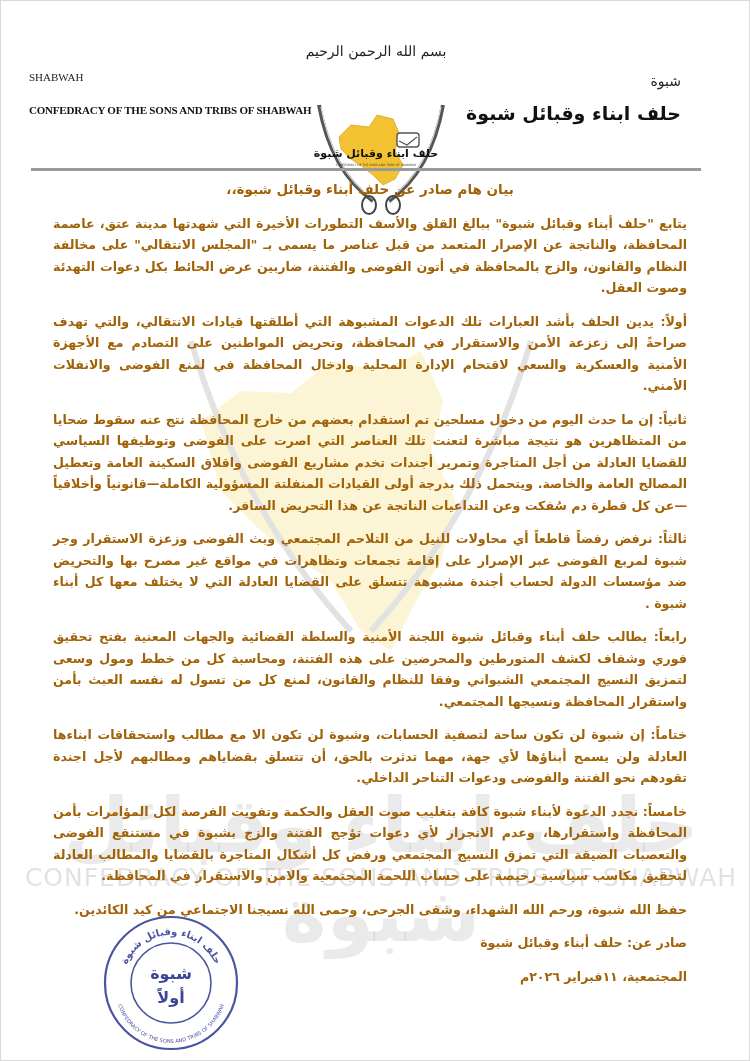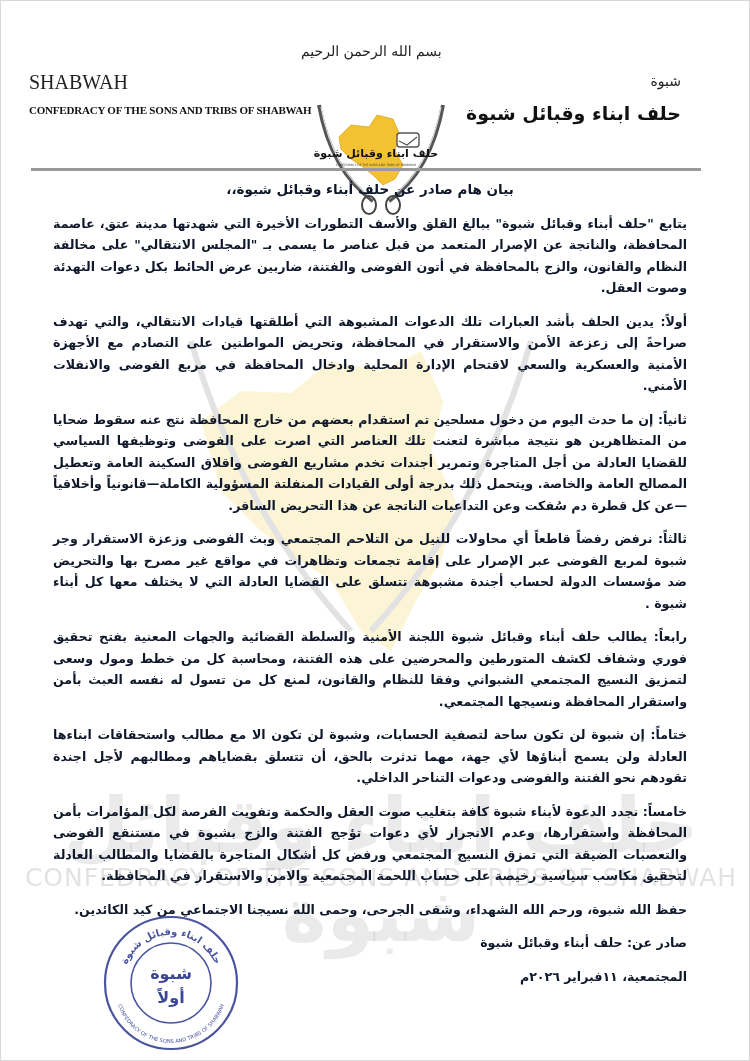--- a/index.html
+++ b/index.html
@@ -27,7 +27,7 @@
   .hdr-en-sub { position: absolute; left: 28px; top: 103px; font-family: "Liberation Serif", serif; font-size: 11px; font-weight: bold; color: #111; letter-spacing: -0.2px; }
   .hdr-ar-small { position: absolute; right: 68px; top: 72px; font-size: 14px; direction: rtl; color: #222; }
   .hdr-ar-title { position: absolute; right: 68px; top: 101px; font-size: 19px; font-weight: bold; direction: rtl; color: #111; }
-  .basmala { position: absolute; left: 300px; width: 150px; top: 42px; text-align: left; font-size: 14px; direction: rtl; color: #222; font-family: "DejaVu Serif", serif; }
+  .basmala { position: absolute; left: 300px; width: 150px; top: 42px; text-align: center; font-size: 14px; direction: rtl; color: #222; font-family: "DejaVu Serif", serif; }
   .logo { position: absolute; left: 310px; top: 100px; width: 140px; height: 120px; }
   .logo-caption-ar { position: absolute; left: 300px; width: 150px; top: 146px; text-align: center; font-size: 11px; font-weight: bold; direction: rtl; }
   .logo-caption-en { position: absolute; left: 310px; width: 130px; top: 162px; text-align: center; font-size: 3px; color: #444; }

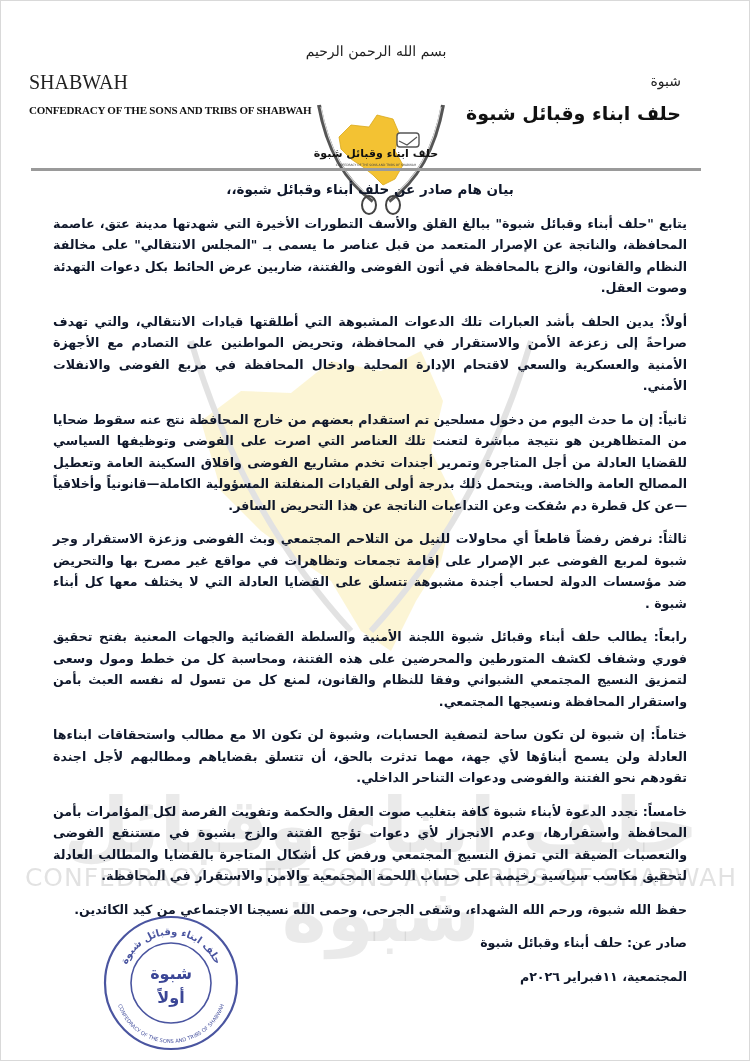--- a/index.html
+++ b/index.html
@@ -23,7 +23,7 @@
   }
 
   
-  .hdr-en-title { position: absolute; left: 28px; top: 70px; font-family: "Liberation Serif", serif; font-size: 20px; color: #222; }
+  .hdr-en-title { position: absolute; left: 28px; top: 70px; font-family: "Liberation Serif", serif; font-size: 11px; color: #222; }
   .hdr-en-sub { position: absolute; left: 28px; top: 103px; font-family: "Liberation Serif", serif; font-size: 11px; font-weight: bold; color: #111; letter-spacing: -0.2px; }
   .hdr-ar-small { position: absolute; right: 68px; top: 72px; font-size: 14px; direction: rtl; color: #222; }
   .hdr-ar-title { position: absolute; right: 68px; top: 101px; font-size: 19px; font-weight: bold; direction: rtl; color: #111; }

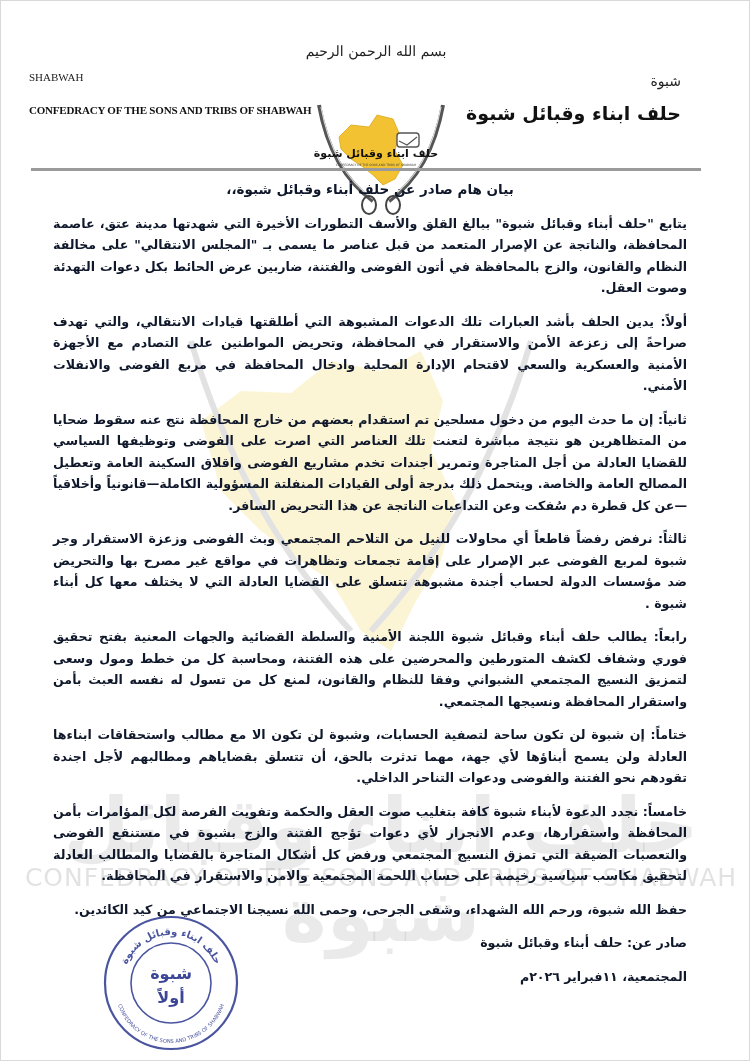--- a/index.html
+++ b/index.html
@@ -37,7 +37,7 @@
   .content {
     position: absolute; left: 52px; right: 62px; top: 176px;
     direction: rtl; text-align: justify; z-index: 1;
-    font-family: "DejaVu Sans", sans-serif; font-weight: bold; font-size: 12.6px; line-height: 21.5px; color: #0f172a;
+    font-family: "DejaVu Sans", sans-serif; font-weight: bold; font-size: 12.6px; line-height: 21.5px; color: #a16207;
   }
   .content p { margin: 0 0 12px 0; }
   .content .title { text-align: center; font-size: 13.5px; margin-bottom: 12px; margin-top: 2px; }

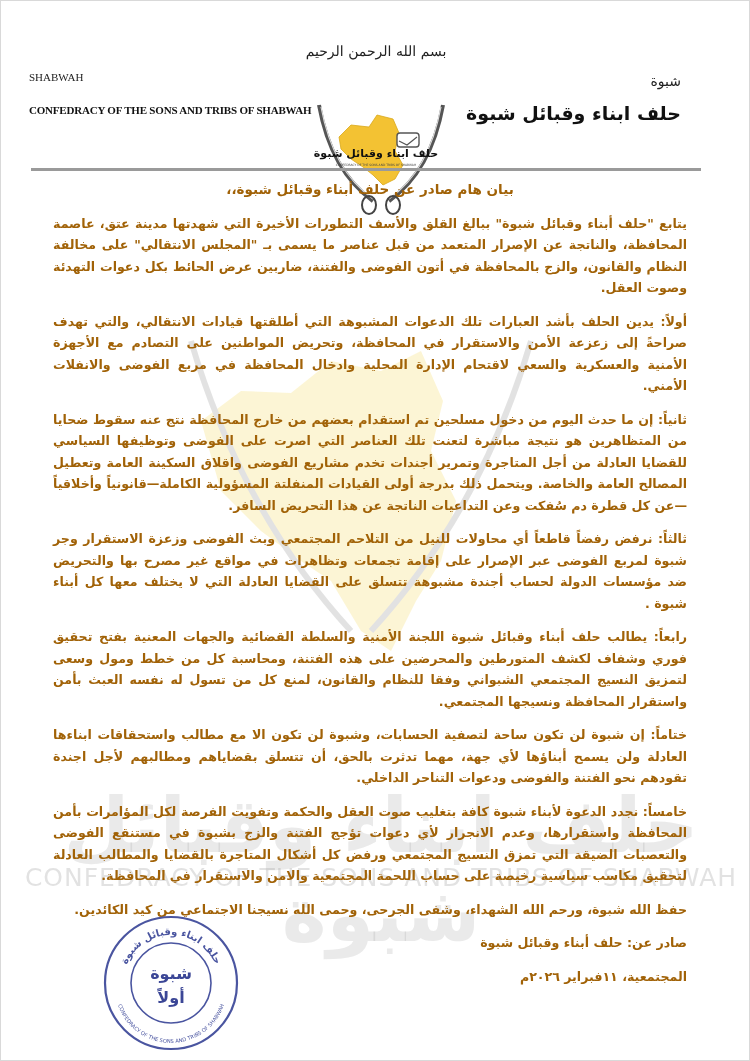--- a/index.html
+++ b/index.html
@@ -86,7 +86,7 @@
   <div class="content">
     <p class="title">بيان هام صادر عن حلف أبناء وقبائل شبوة،،</p>
     <p>يتابع "حلف أبناء وقبائل شبوة" ببالغ القلق والأسف التطورات الأخيرة التي شهدتها مدينة عتق، عاصمة المحافظة، والناتجة عن الإصرار المتعمد من قبل عناصر ما يسمى بـ "المجلس الانتقالي" على مخالفة النظام والقانون، والزج بالمحافظة في أتون الفوضى والفتنة، ضاربين عرض الحائط بكل دعوات التهدئة وصوت العقل.</p>
-    <p>أولاً: يدين الحلف بأشد العبارات تلك الدعوات المشبوهة التي أطلقتها قيادات الانتقالي، والتي تهدف صراحةً إلى زعزعة الأمن والاستقرار في المحافظة، وتحريض المواطنين على التصادم مع الأجهزة الأمنية والعسكرية والسعي لاقتحام الإدارة المحلية وادخال المحافظة في مربع الفوضى والانفلات الأمني.</p>
+    <p>أولاً: يدين الحلف بأشد العبارات تلك الدعوات المشبوهة التي أطلقتها قيادات الانتقالي، والتي تهدف صراحةً إلى زعزعة الأمن والاستقرار في المحافظة، وتحريض المواطنين على التصادم مع الأجهزة الأمنية والعسكرية والسعي لاقتحام الإدارة المحلية وادخال المحافظة في لمنع الفوضى والانفلات الأمني.</p>
     <p>ثانياً: إن ما حدث اليوم من دخول مسلحين تم استقدام بعضهم من خارج المحافظة نتج عنه سقوط ضحايا من المتظاهرين هو نتيجة مباشرة لتعنت تلك العناصر التي اصرت على الفوضى وتوظيفها السياسي للقضايا العادلة من أجل المتاجرة وتمرير أجندات تخدم مشاريع الفوضى واقلاق السكينة العامة وتعطيل المصالح العامة والخاصة. ويتحمل ذلك بدرجة أولى القيادات المنفلتة المسؤولية الكاملة—قانونياً وأخلاقياً—عن كل قطرة دم سُفكت وعن التداعيات الناتجة عن هذا التحريض السافر.</p>
     <p>ثالثاً: نرفض رفضاً قاطعاً أي محاولات للنيل من التلاحم المجتمعي وبث الفوضى وزعزة الاستقرار وجر شبوة لمربع الفوضى عبر الإصرار على إقامة تجمعات وتظاهرات في مواقع غير مصرح بها والتحريض ضد مؤسسات الدولة لحساب أجندة مشبوهة تتسلق على القضايا العادلة التي لا يختلف معها كل أبناء شبوة .</p>
     <p>رابعاً: يطالب حلف أبناء وقبائل شبوة اللجنة الأمنية والسلطة القضائية والجهات المعنية بفتح تحقيق فوري وشفاف لكشف المتورطين والمحرضين على هذه الفتنة، ومحاسبة كل من خطط ومول وسعى لتمزيق النسيج المجتمعي الشبواني وفقا للنظام والقانون، لمنع كل من تسول له نفسه العبث بأمن واستقرار المحافظة ونسيجها المجتمعي.</p>

